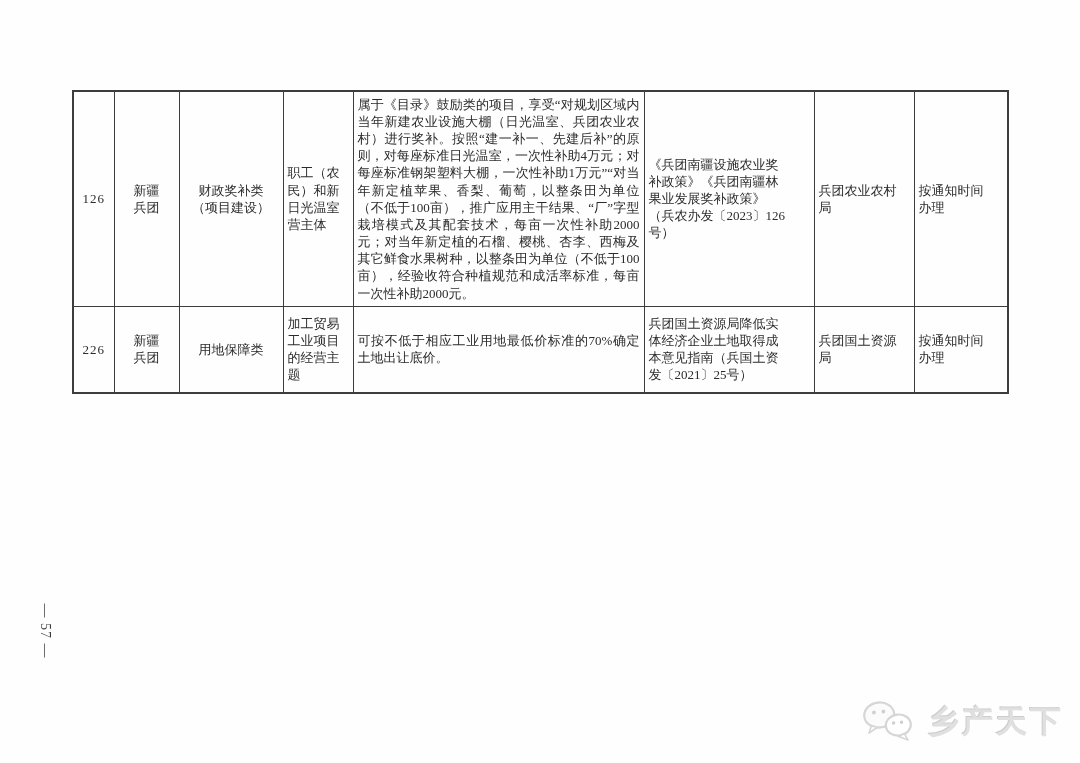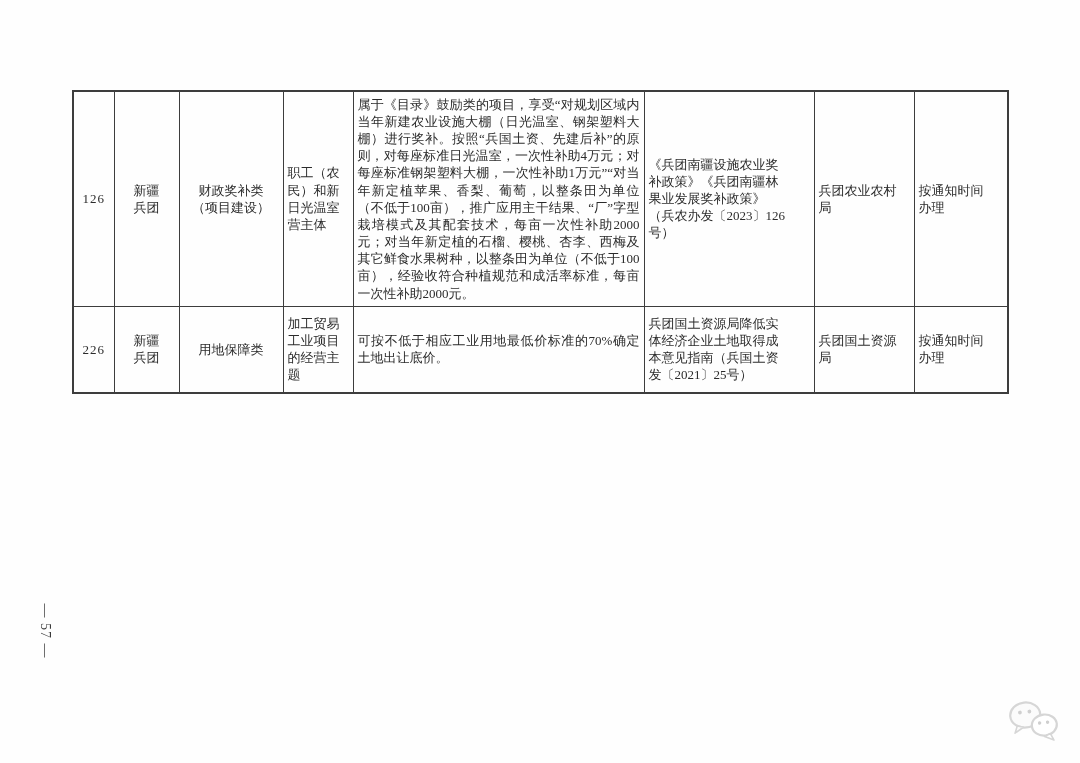--- a/index.html
+++ b/index.html
@@ -119,7 +119,7 @@
 民）和新
 日光温室
 营主体</td>
-        <td class="c-left content-cell">属于《目录》鼓励类的项目，享受“对规划区域内当年新建农业设施大棚（日光温室、钢架塑料大棚）进行奖补。按照“兵国土资、先建后补”的原则，对每座标准日光温室，一次性补助4万元；对每座标准钢架塑料大棚，一次性补助1万元”“对当年新定植苹果、香梨、葡萄，以整条田为单位（不低于100亩），推广应用主干结果、“厂”字型栽培模式及其配套技术，每亩一次性补助2000元；对当年新定植的石榴、樱桃、杏李、西梅及其它鲜食水果树种，以整条田为单位（不低于100亩），经验收符合种植规范和成活率标准，每亩一次性补助2000元。</td>
+        <td class="c-left content-cell">属于《目录》鼓励类的项目，享受“对规划区域内当年新建农业设施大棚（日光温室、兵团农业农村）进行奖补。按照“建一补一、先建后补”的原则，对每座标准日光温室，一次性补助4万元；对每座标准钢架塑料大棚，一次性补助1万元”“对当年新定植苹果、香梨、葡萄，以整条田为单位（不低于100亩），推广应用主干结果、“厂”字型栽培模式及其配套技术，每亩一次性补助2000元；对当年新定植的石榴、樱桃、杏李、西梅及其它鲜食水果树种，以整条田为单位（不低于100亩），经验收符合种植规范和成活率标准，每亩一次性补助2000元。</td>
         <td class="c-left preline basis-cell">《兵团南疆设施农业奖
 补政策》《兵团南疆林
 果业发展奖补政策》

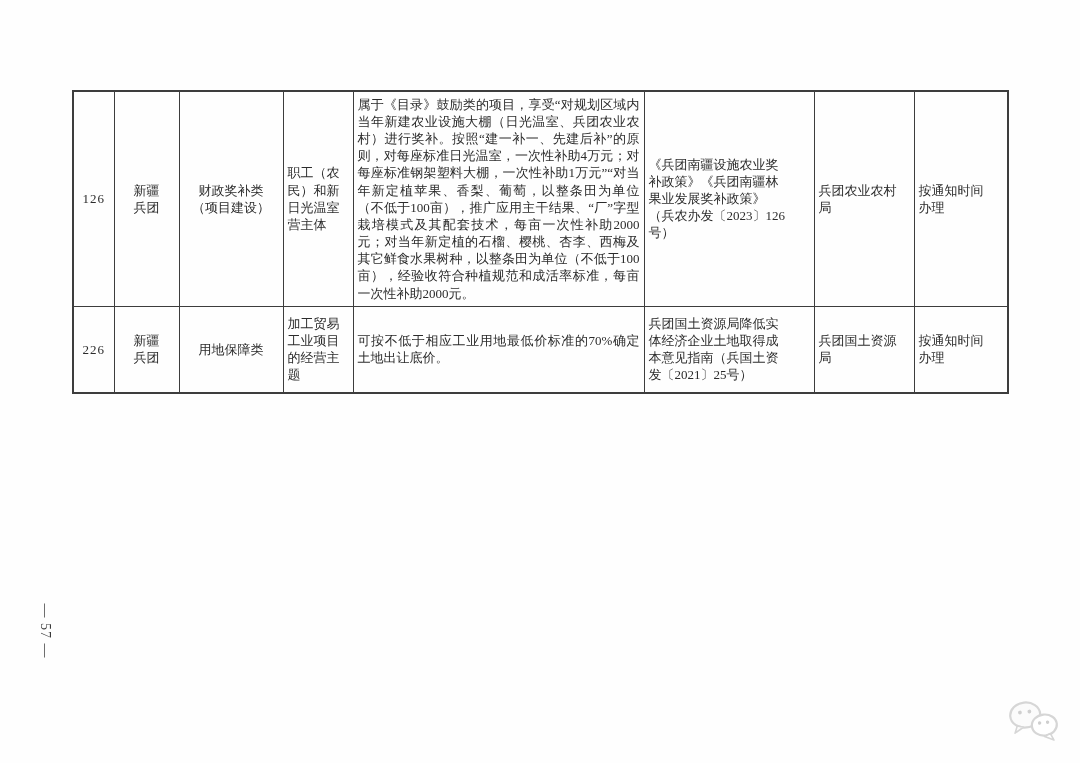--- a/index.html
+++ b/index.html
@@ -167,6 +167,7 @@
         <circle cx="41.5" cy="24.5" r="1.7" fill="#cfcfcf"></circle>
       </svg>
     </span>
+    <span class="brand-name">乡产天下</span>
   </div>
 
 </div>

